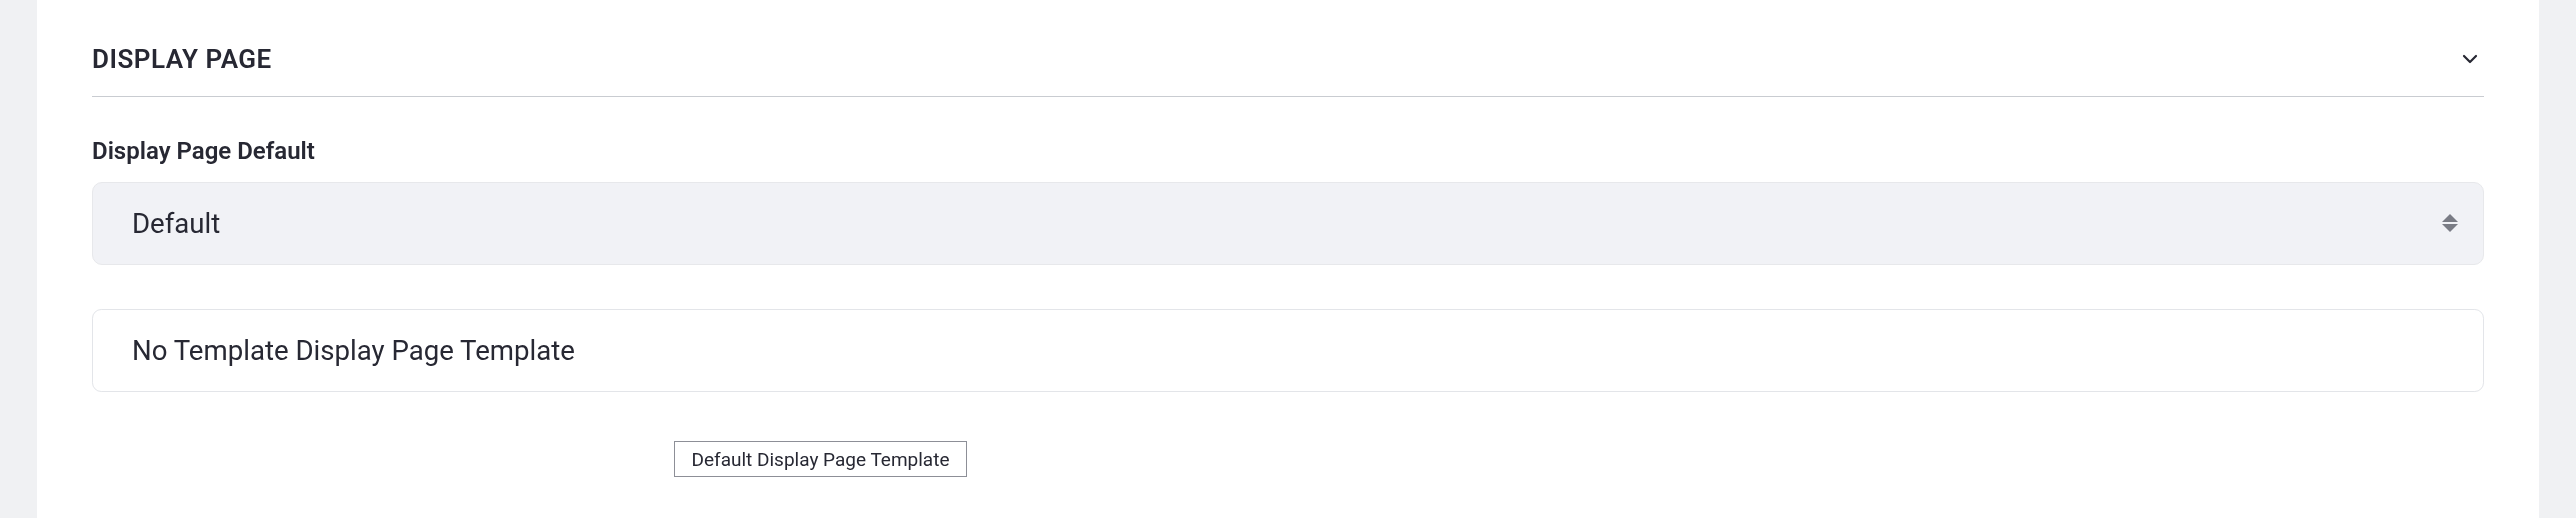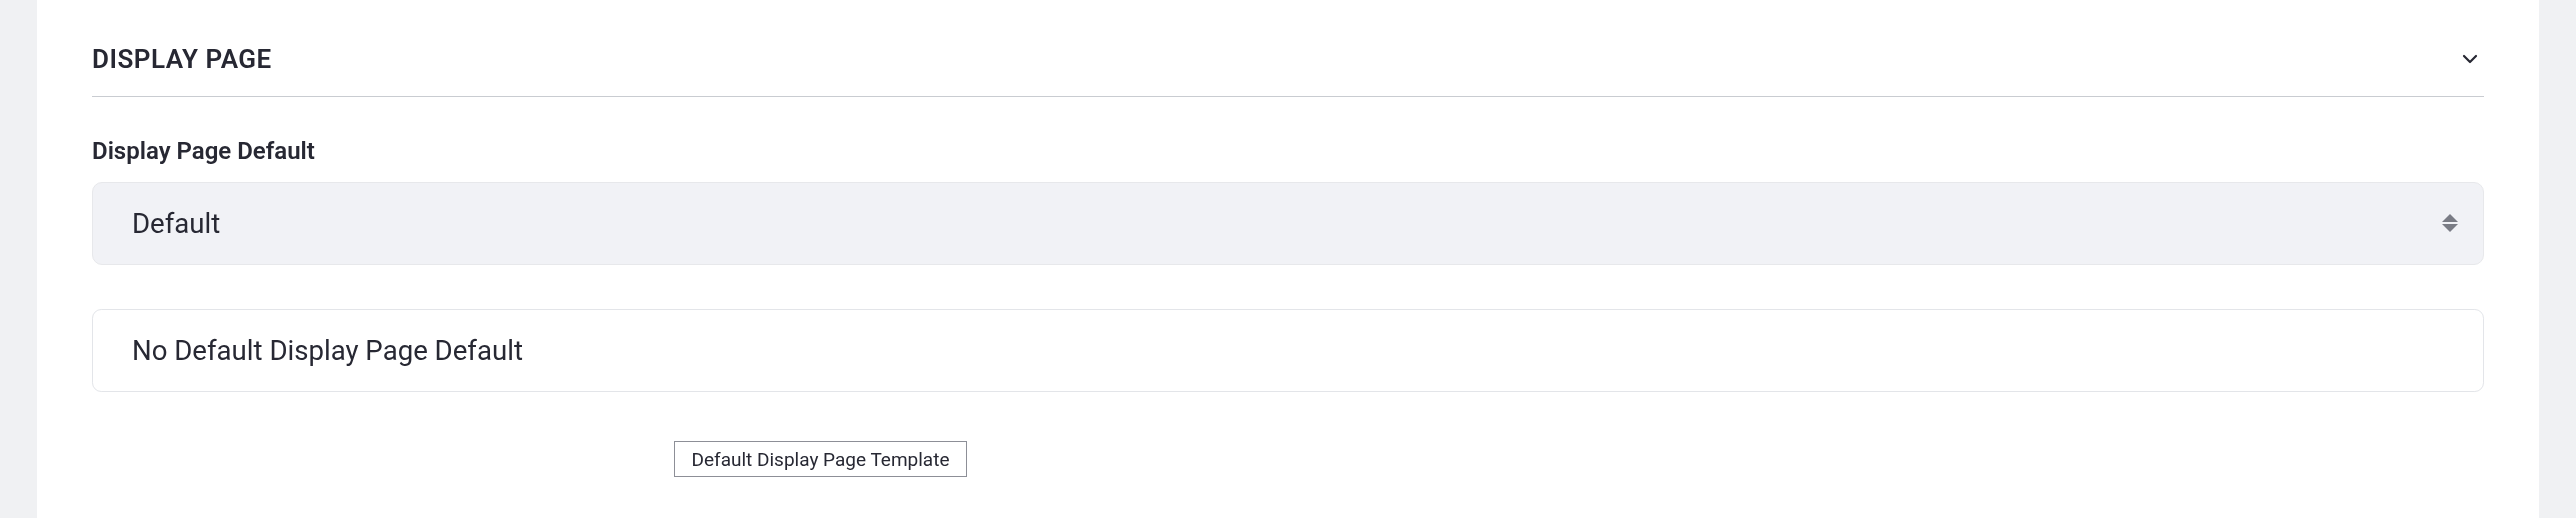--- a/index.html
+++ b/index.html
@@ -156,7 +156,7 @@
     </div>
 
     <div class="info-box">
-      <span>No Default Display Page Default</span>
+      <span>No Template Display Page Template</span>
     </div>
 
     <div class="tooltip">

